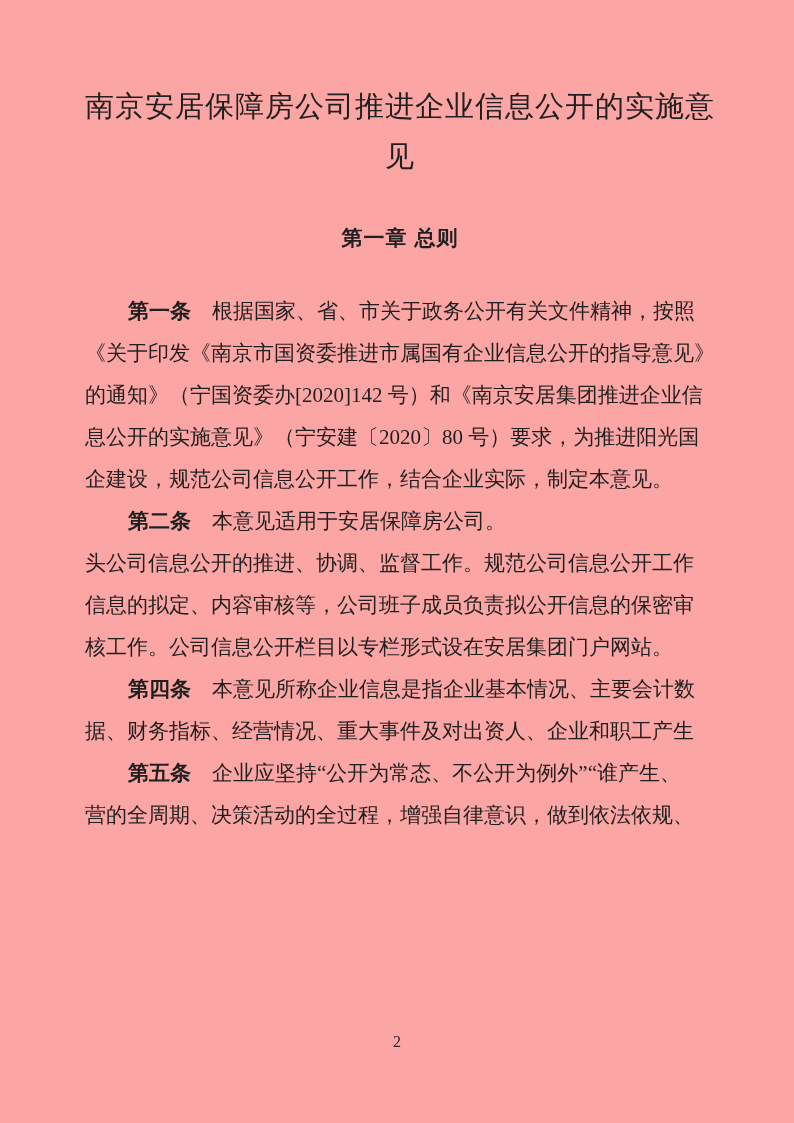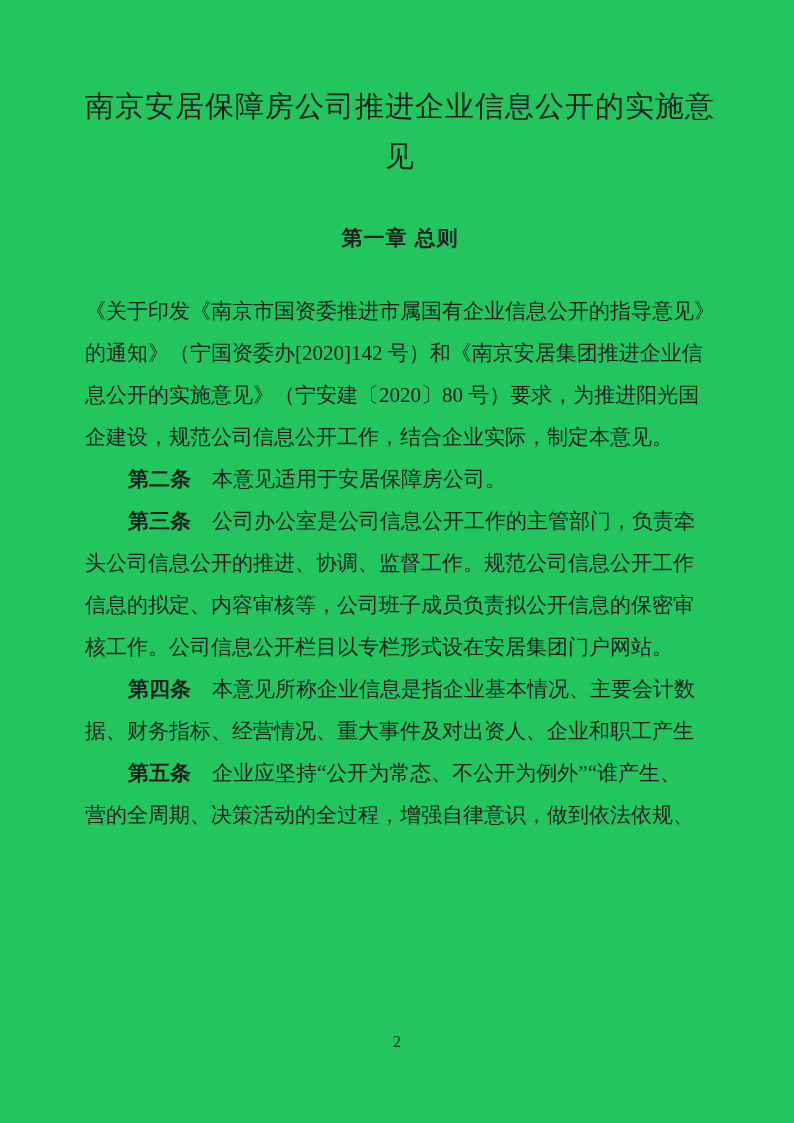--- a/index.html
+++ b/index.html
@@ -64,7 +64,7 @@
 </head>
 <body>
 
-<div class="page" style="color: rgb(31, 31, 31); background: #22c55e;">
+<div class="page" style="color: rgb(31, 31, 31); background: #fca5a5;">
 
   <div class="title">
     <div class="title-line">南京安居保障房公司推进企业信息公开的实施意</div>

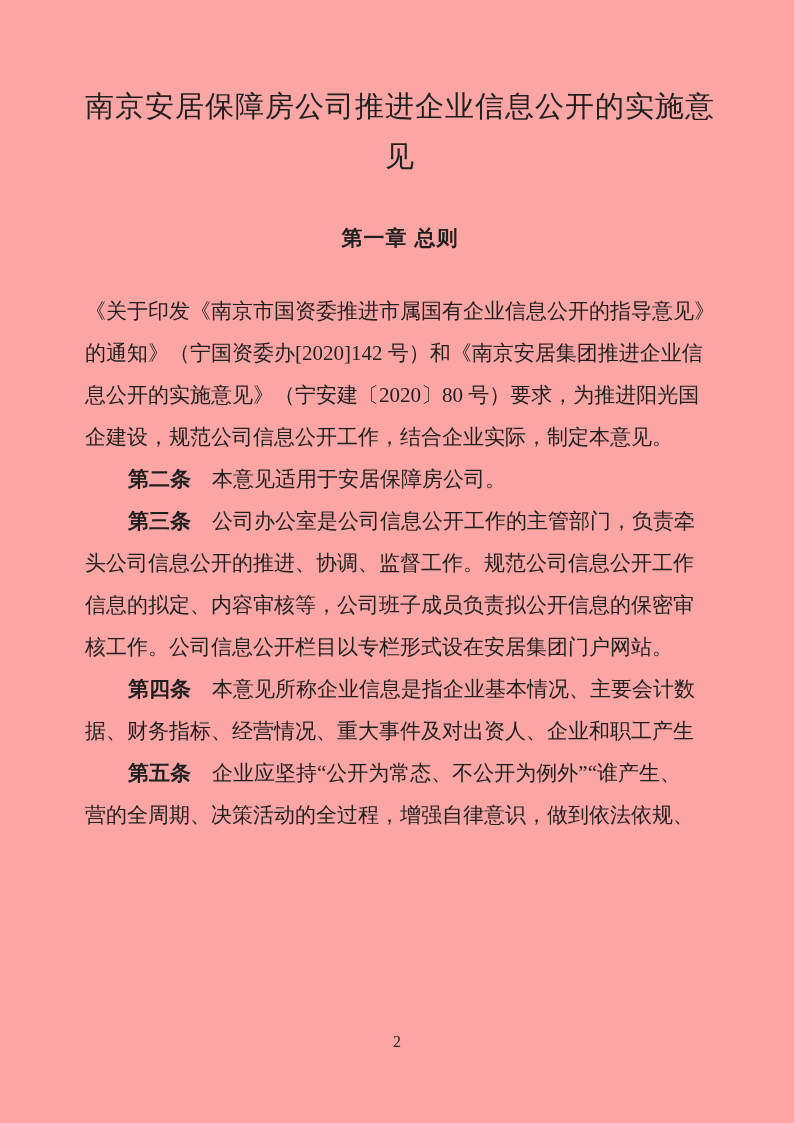--- a/index.html
+++ b/index.html
@@ -74,6 +74,7 @@
   <div class="chapter">第一章 总则</div>
 
   <div class="doc-body">
+      <div class="line indent"><span class="article-label">第一条</span><span class="text-run">　根据国家、省、市关于政务公开有关文件精神，按照</span></div>
       <div class="line"><span class="text-run">《关于印发《南京市国资委推进市属国有企业信息公开的指导意见》</span></div>
       <div class="line"><span class="text-run">的通知》（宁国资委办[2020]142 号）和《南京安居集团推进企业信</span></div>
       <div class="line"><span class="text-run">息公开的实施意见》（宁安建〔2020〕80 号）要求，为推进阳光国</span></div>

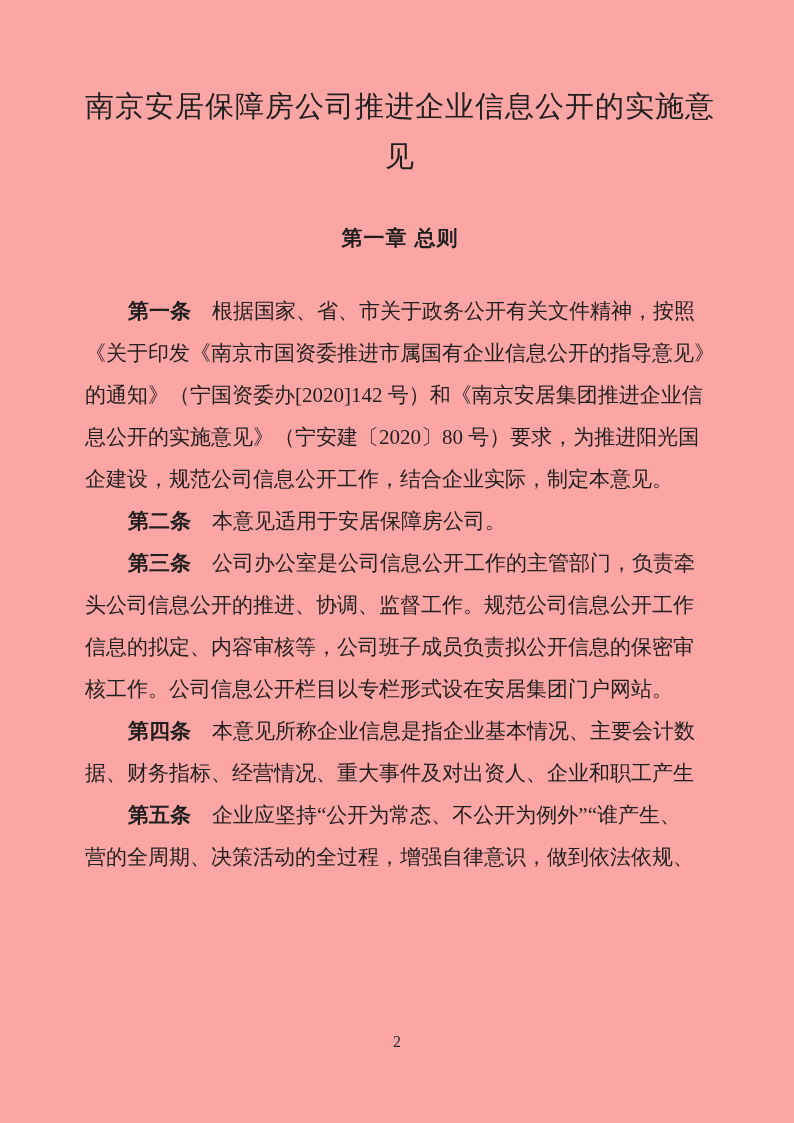--- a/index.html
+++ b/index.html
@@ -80,7 +80,6 @@
       <div class="line"><span class="text-run">息公开的实施意见》（宁安建〔2020〕80 号）要求，为推进阳光国</span></div>
       <div class="line"><span class="text-run">企建设，规范公司信息公开工作，结合企业实际，制定本意见。</span></div>
       <div class="line indent"><span class="article-label">第二条</span><span class="text-run">　本意见适用于安居保障房公司。</span></div>
-      <div class="line indent"><span class="article-label">第三条</span><span class="text-run">　公司办公室是公司信息公开工作的主管部门，负责牵</span></div>
       <div class="line"><span class="text-run">头公司信息公开的推进、协调、监督工作。规范公司信息公开工作</span></div>
       <div class="line"><span class="text-run">信息的拟定、内容审核等，公司班子成员负责拟公开信息的保密审</span></div>
       <div class="line"><span class="text-run">核工作。公司信息公开栏目以专栏形式设在安居集团门户网站。</span></div>

